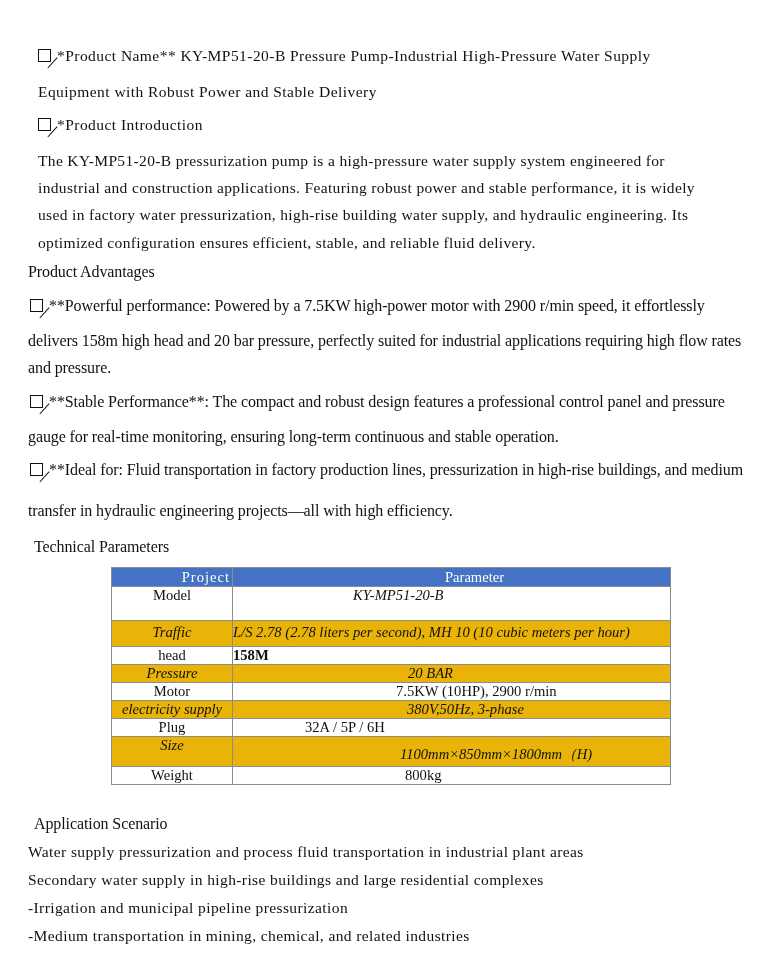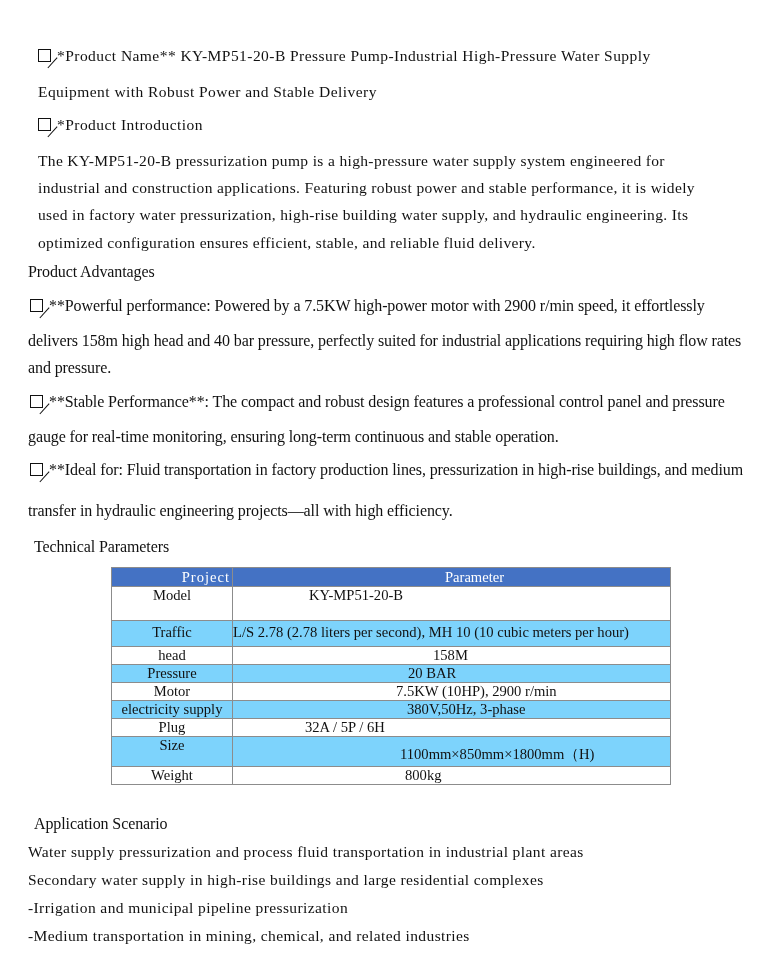--- a/index.html
+++ b/index.html
@@ -38,7 +38,7 @@
 <div class="abs t14" style="left:30px; top:297px;">
   <span class="chk"></span><span>**Powerful performance: Powered by a 7.5KW high-power motor with 2900 r/min speed, it effortlessly</span>
 </div>
-<div class="abs t14" style="left:28px; top:332px;">delivers 158m high head and 40 bar pressure, perfectly suited for industrial applications requiring high flow rates</div>
+<div class="abs t14" style="left:28px; top:332px;">delivers 158m high head and 20 bar pressure, perfectly suited for industrial applications requiring high flow rates</div>
 <div class="abs t14" style="left:28px; top:359px;">and pressure.</div>
 
 <div class="abs t14" style="left:30px; top:393px;">

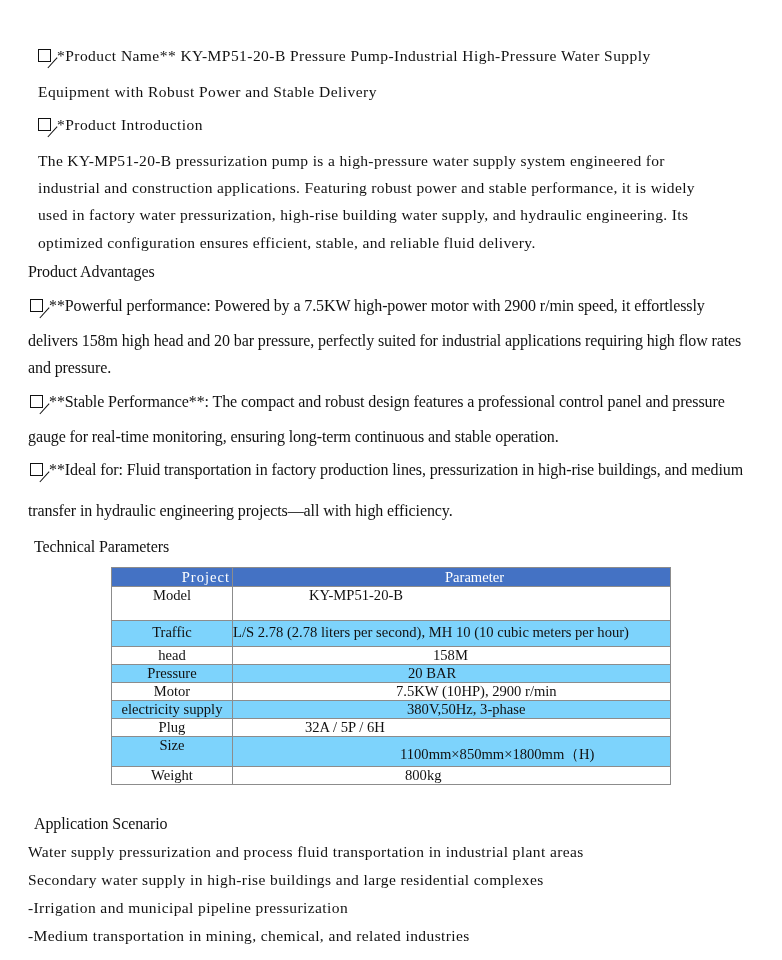--- a/index.html
+++ b/index.html
@@ -61,7 +61,7 @@
   </tr>
   <tr style="height:34px;">
     <td class="c1" style="vertical-align:top;">Model</td>
-    <td style="vertical-align:top; padding-left:76px;">KY-MP51-20-B</td>
+    <td style="vertical-align:top; padding-left:120px;font-style:italic;">KY-MP51-20-B</td>
   </tr>
   <tr class="alt" style="height:26px;">
     <td class="c1" style="vertical-align:top; padding-top:3px;">Traffic</td>

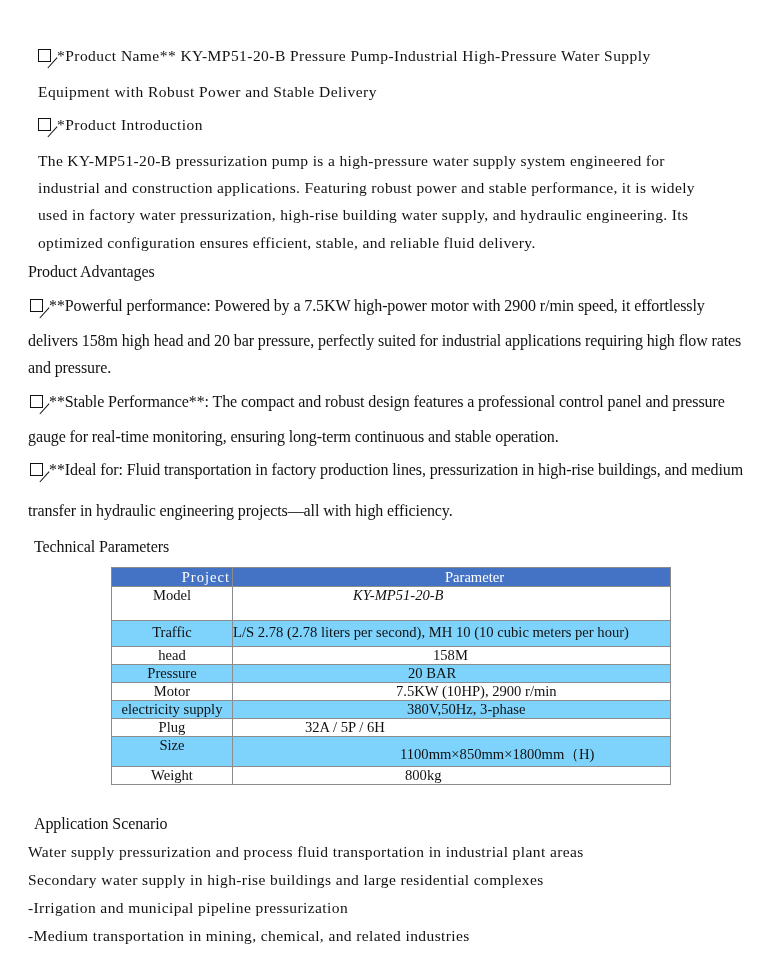--- a/index.html
+++ b/index.html
@@ -15,7 +15,7 @@
   table.params th.c1 { text-align: right; padding-right: 2px; letter-spacing: 1px; }
   table.params th.c2 { text-align: center; padding-left: 46px; }
   table.params td.c1 { width: 120px; text-align: center; }
-  table.params tr.alt td { background: #7dd3fc; }
+  table.params tr.alt td { background: #eab308; font-style: italic; }
 </style>
 </head>
 <body>

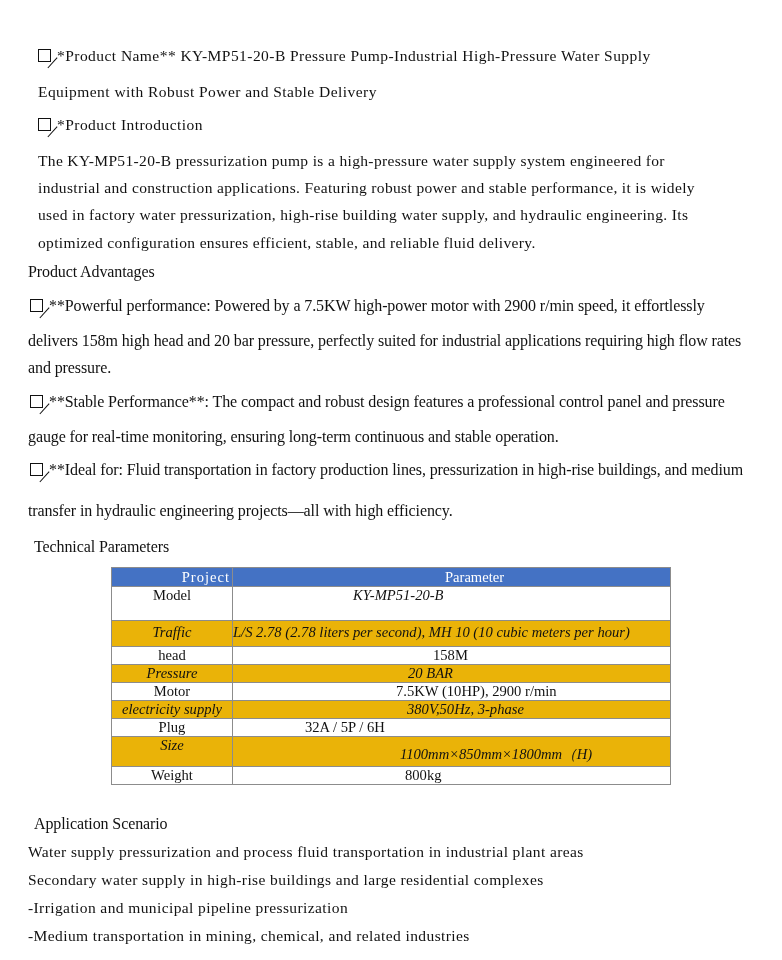--- a/index.html
+++ b/index.html
@@ -69,7 +69,7 @@
   </tr>
   <tr>
     <td class="c1">head</td>
-    <td style="padding-left:200px;">158M</td>
+    <td style="font-weight:bold;">158M</td>
   </tr>
   <tr class="alt">
     <td class="c1">Pressure</td>

